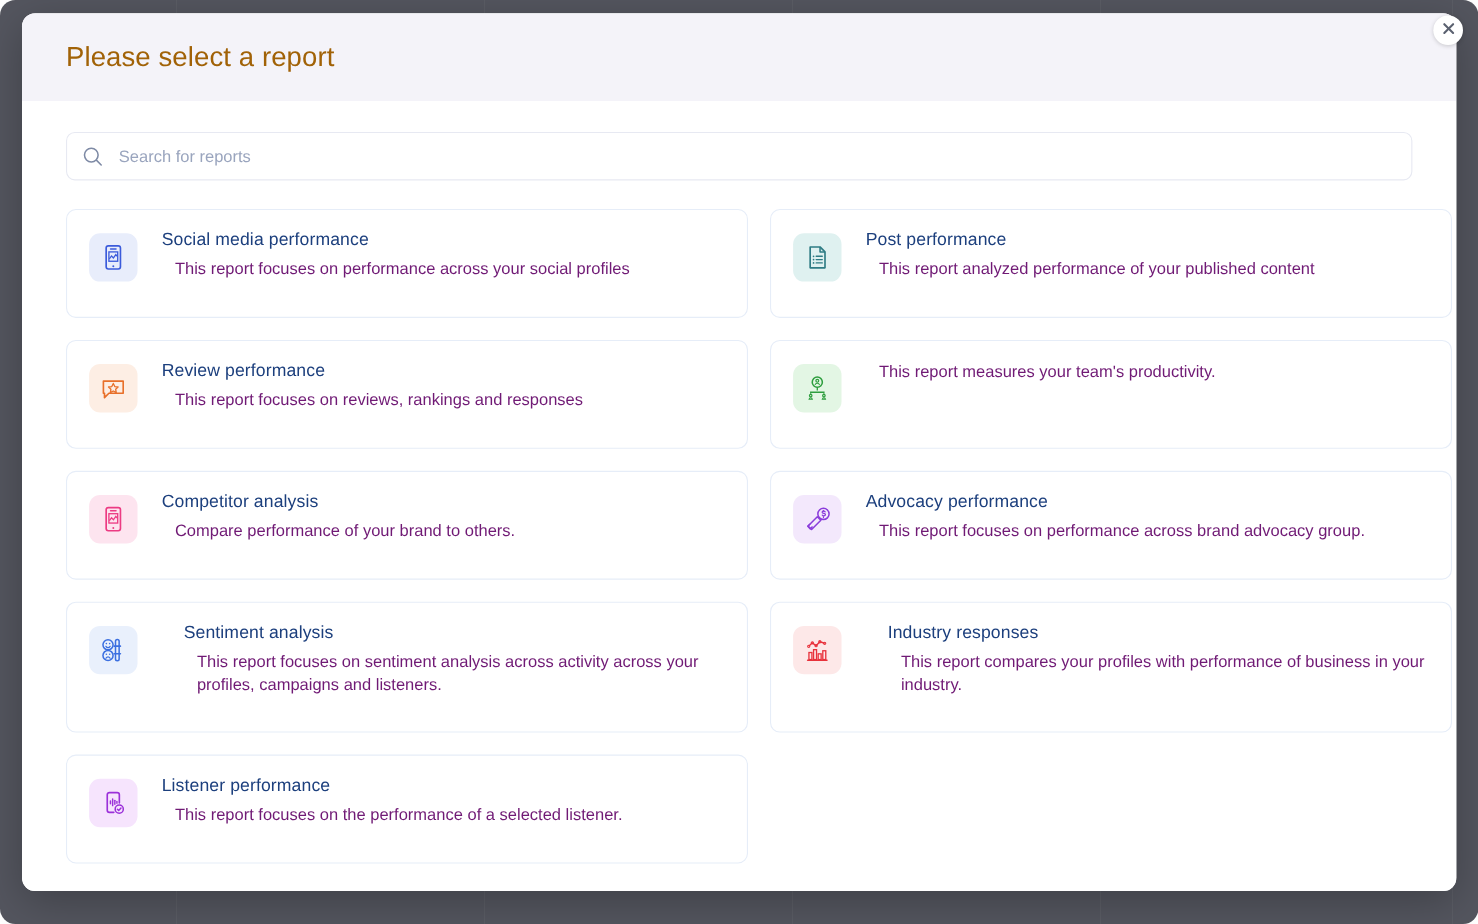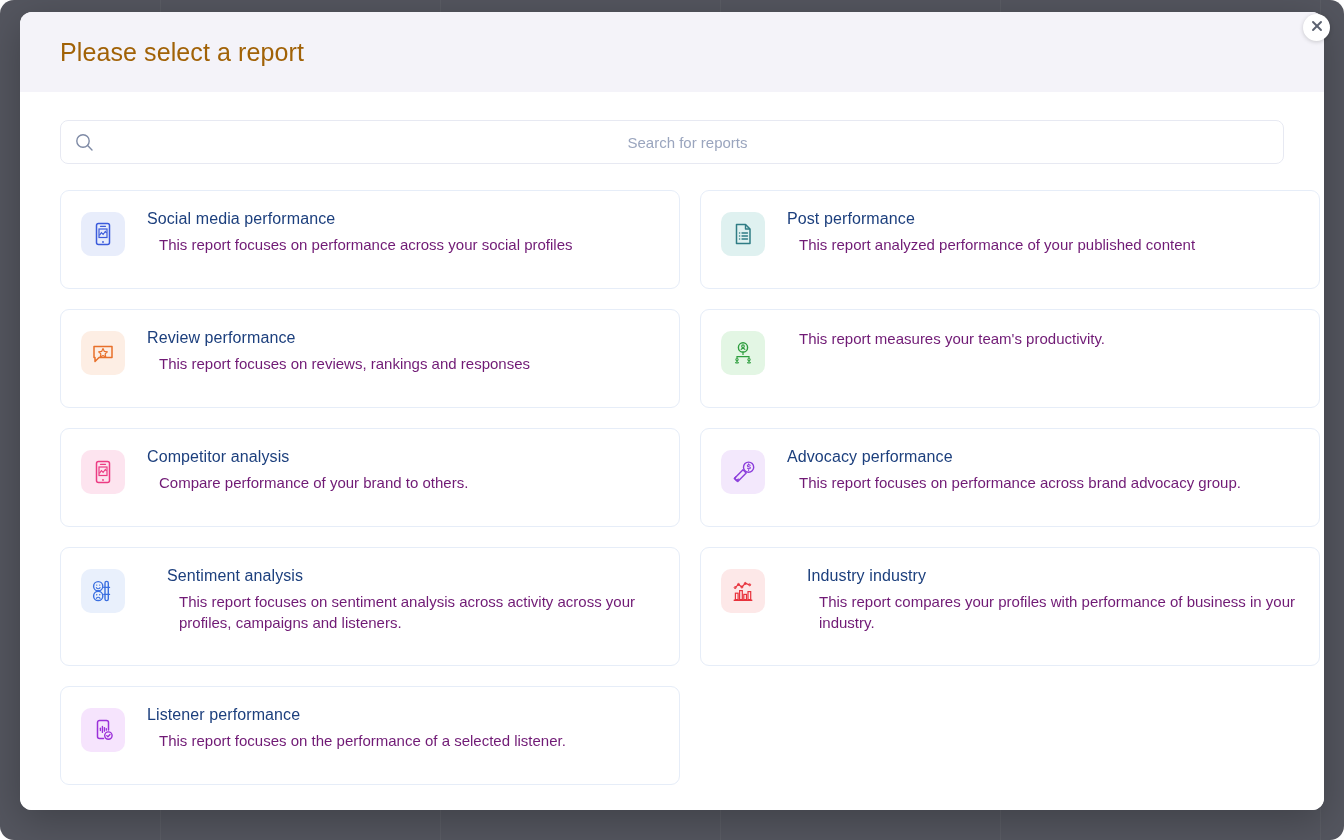--- a/index.html
+++ b/index.html
@@ -88,7 +88,6 @@
     color: #4d7c0f;
     margin-left: 12px;
     background: transparent;
-    text-align: center;
   }
   .search-input::placeholder { color: #9aa5be; }
 

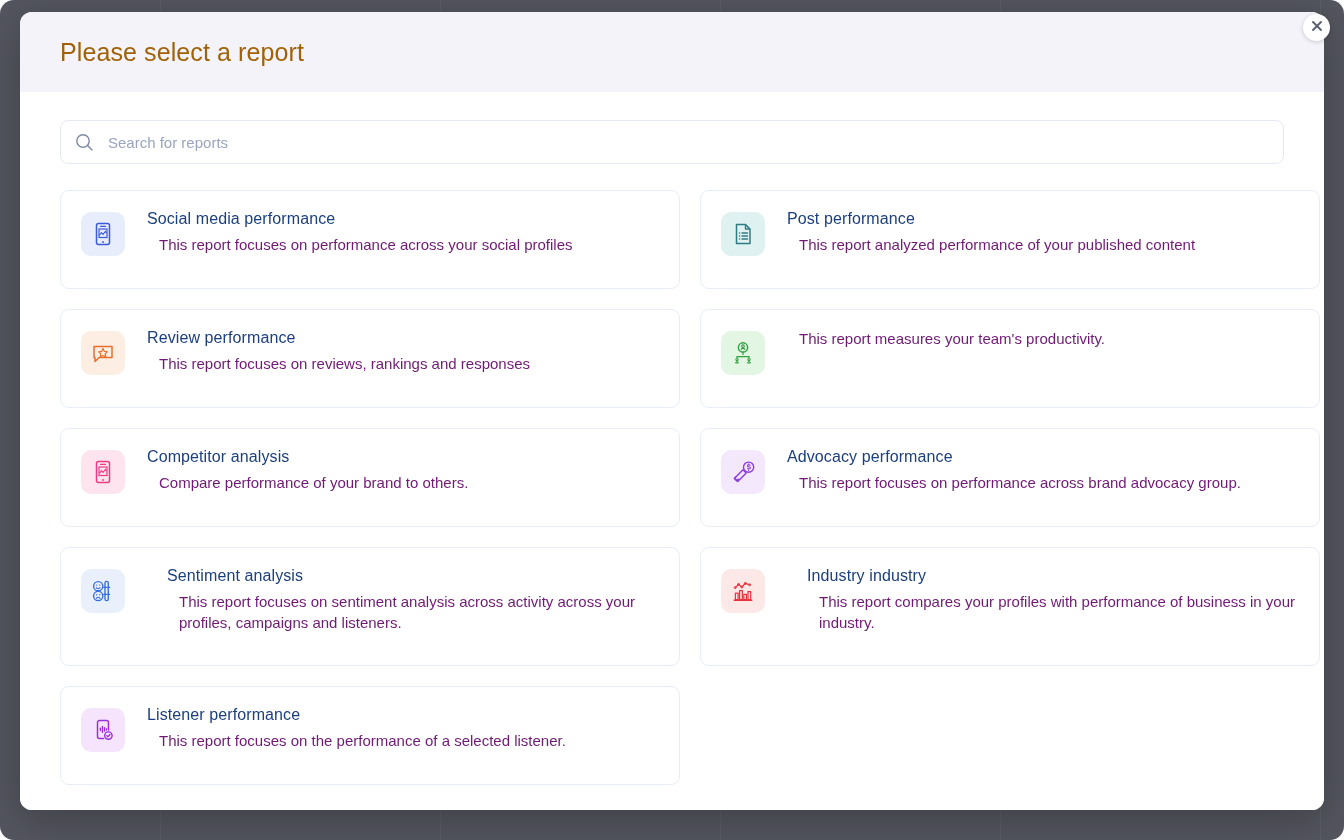--- a/index.html
+++ b/index.html
@@ -324,7 +324,7 @@
           </svg>
         </div>
         <div class="card-text">
-          <div class="card-title">Industry industry</div>
+          <div class="card-title">Industry responses</div>
           <div class="card-desc">This report compares your profiles with performance of business in your industry.</div>
         </div>
       </div>

